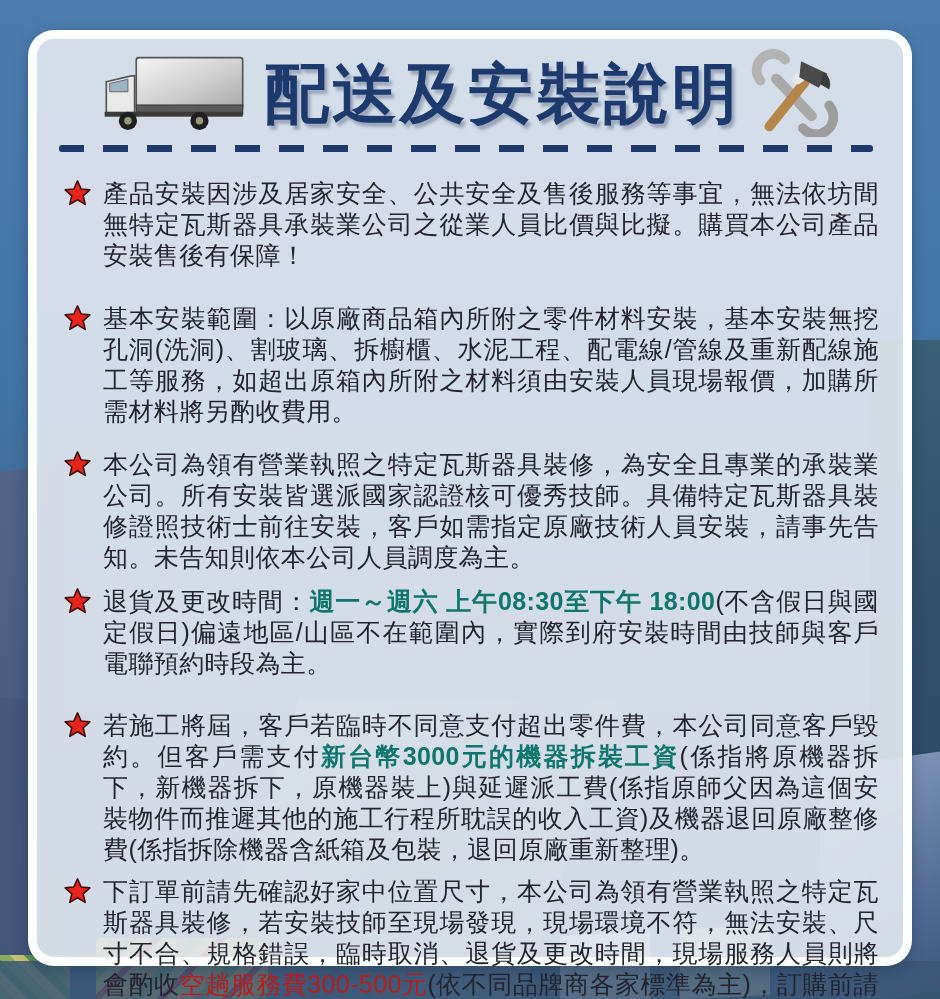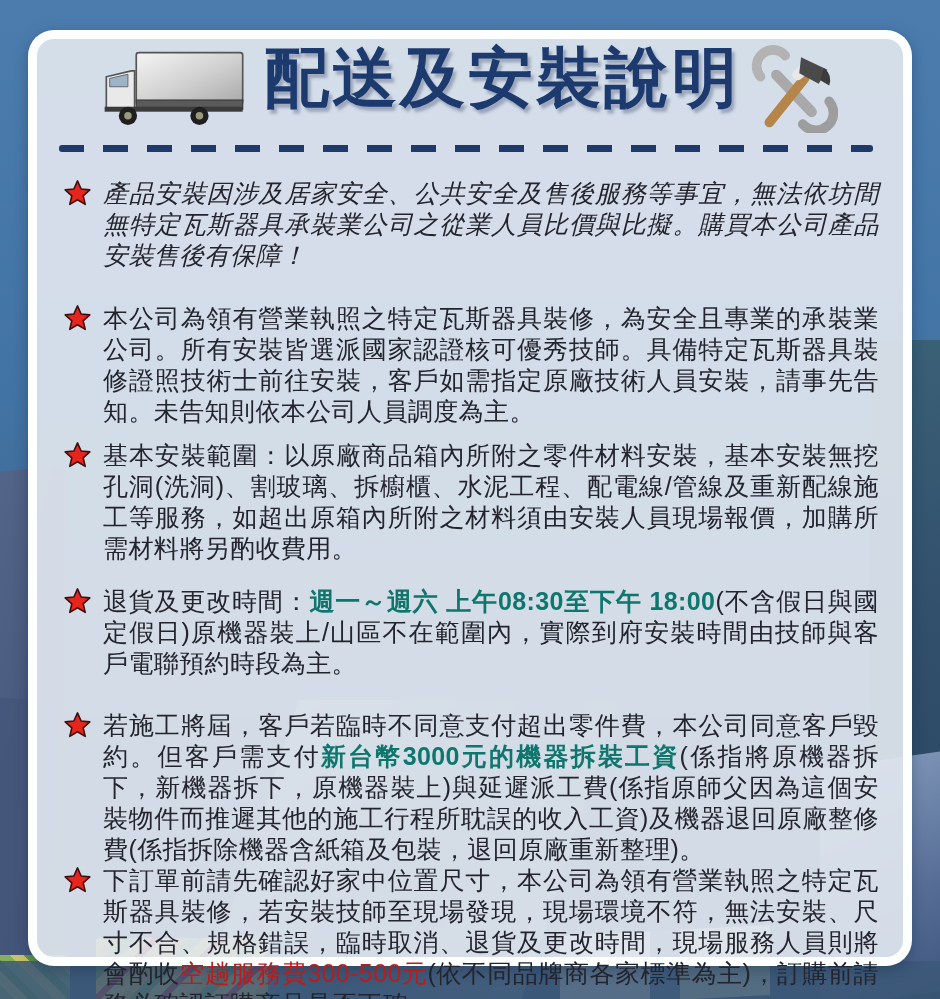--- a/index.html
+++ b/index.html
@@ -34,7 +34,7 @@
     box-shadow:0 4px 14px rgba(20,40,70,.35);
     padding:6px 20px 0 16px;
   }
-  .header { display:flex; align-items:flex-start; justify-content:center; height:96px; gap:8px; }
+  .header { display:flex; align-items:center; justify-content:center; height:96px; gap:8px; }
   .truck { width:158px; height:86px; flex:0 0 auto; }
   .title {
     font-size:65px; font-weight:900; color:#1d3a6e; letter-spacing:3px; line-height:1;

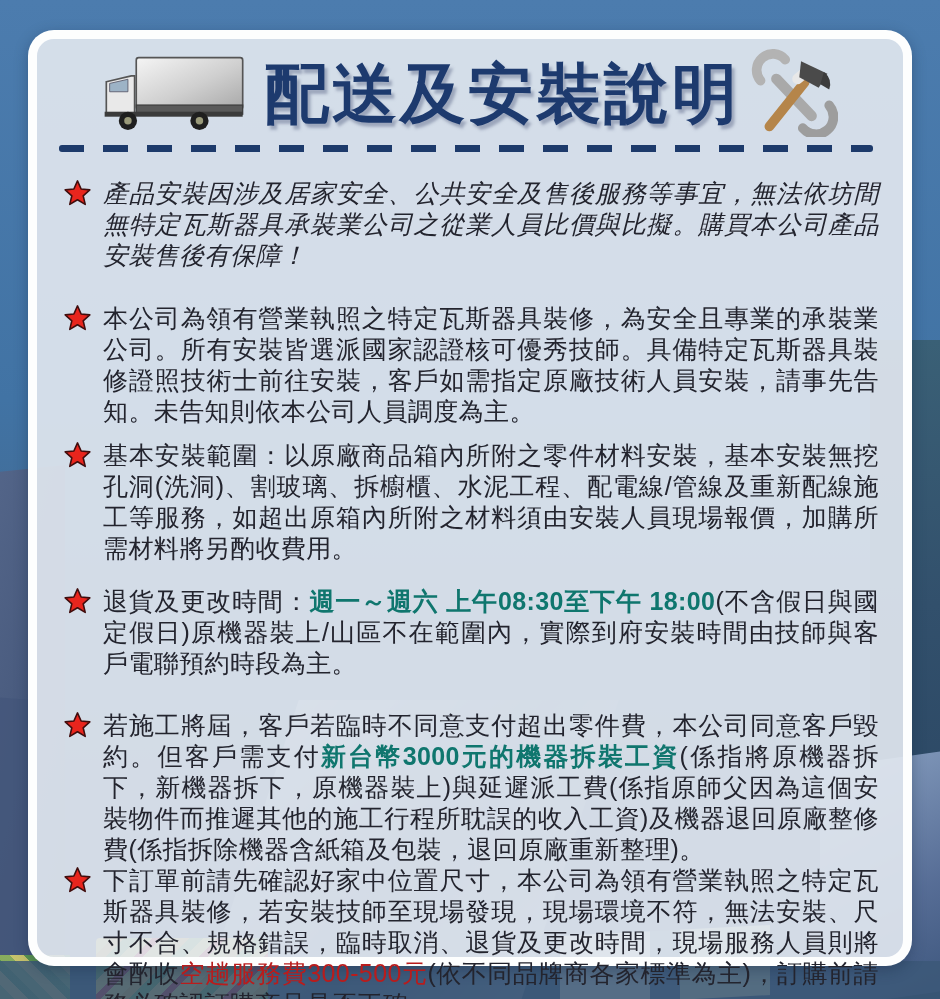--- a/index.html
+++ b/index.html
@@ -54,7 +54,7 @@
   .seg-dark { color:#23242e; }
   .seg-red  { color:#b91c1c; }
   .seg-redb { color:#0f766e; font-weight:700; }
-  .p0 { margin-bottom:32px;font-style:italic; }
+  .p0 { margin-bottom:32px; }
   .p1 { margin-bottom:13px; }
   .p2 { margin-bottom:22px; }
   .p3 { margin-bottom:31px; }

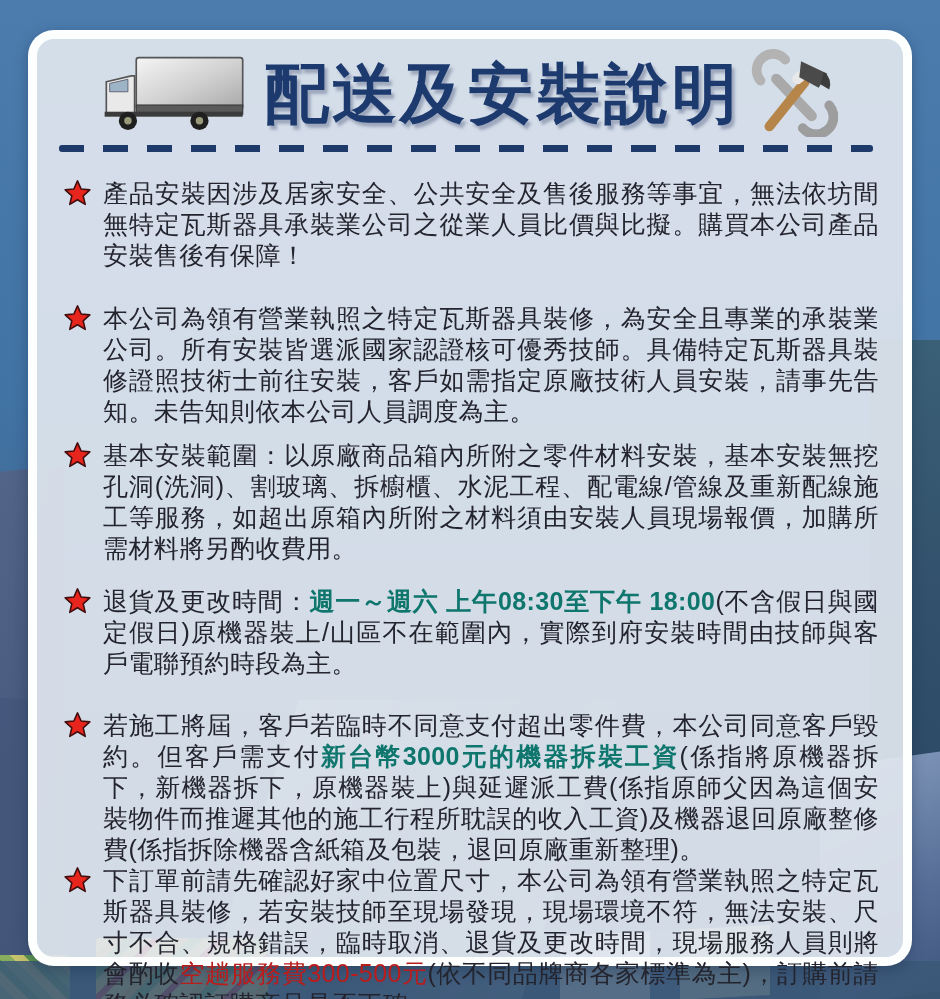--- a/index.html
+++ b/index.html
@@ -121,18 +121,18 @@
     <span class="ptext"><span class="seg-dark">產品安裝因涉及居家安全、公共安全及售後服務等事宜，無法依坊間無特定瓦斯器具承裝業公司之從業人員比價與比擬。購買本公司產品安裝售後有保障！</span></span>
   </div>
 
+  <div class="para p2">
+    <svg class="star" viewBox="0 0 24 24" aria-hidden="true">
+      <path d="M12 1.6l3 6.7 7.2.7-5.5 4.9 1.7 7.1-6.4-3.8-6.4 3.8 1.7-7.1L1.8 9l7.2-.7z" fill="#e8251d" stroke="#3f0d0d" stroke-width="1.3" stroke-linejoin="round"></path>
+    </svg>
+    <span class="ptext"><span class="seg-dark">基本安裝範圍：以原廠商品箱內所附之零件材料安裝，基本安裝無挖孔洞(洗洞)、割玻璃、拆櫥櫃、水泥工程、配電線/管線及重新配線施工等服務，如超出原箱內所附之材料須由安裝人員現場報價，加購所需材料將另酌收費用。</span></span>
+  </div>
+
   <div class="para p1">
     <svg class="star" viewBox="0 0 24 24" aria-hidden="true">
       <path d="M12 1.6l3 6.7 7.2.7-5.5 4.9 1.7 7.1-6.4-3.8-6.4 3.8 1.7-7.1L1.8 9l7.2-.7z" fill="#e8251d" stroke="#3f0d0d" stroke-width="1.3" stroke-linejoin="round"></path>
     </svg>
     <span class="ptext"><span class="seg-dark">本公司為領有營業執照之特定瓦斯器具裝修，為安全且專業的承裝業公司。所有安裝皆選派國家認證核可優秀技師。具備特定瓦斯器具裝修證照技術士前往安裝，客戶如需指定原廠技術人員安裝，請事先告知。未告知則依本公司人員調度為主。</span></span>
-  </div>
-
-  <div class="para p2">
-    <svg class="star" viewBox="0 0 24 24" aria-hidden="true">
-      <path d="M12 1.6l3 6.7 7.2.7-5.5 4.9 1.7 7.1-6.4-3.8-6.4 3.8 1.7-7.1L1.8 9l7.2-.7z" fill="#e8251d" stroke="#3f0d0d" stroke-width="1.3" stroke-linejoin="round"></path>
-    </svg>
-    <span class="ptext"><span class="seg-dark">基本安裝範圍：以原廠商品箱內所附之零件材料安裝，基本安裝無挖孔洞(洗洞)、割玻璃、拆櫥櫃、水泥工程、配電線/管線及重新配線施工等服務，如超出原箱內所附之材料須由安裝人員現場報價，加購所需材料將另酌收費用。</span></span>
   </div>
 
   <div class="para p3">

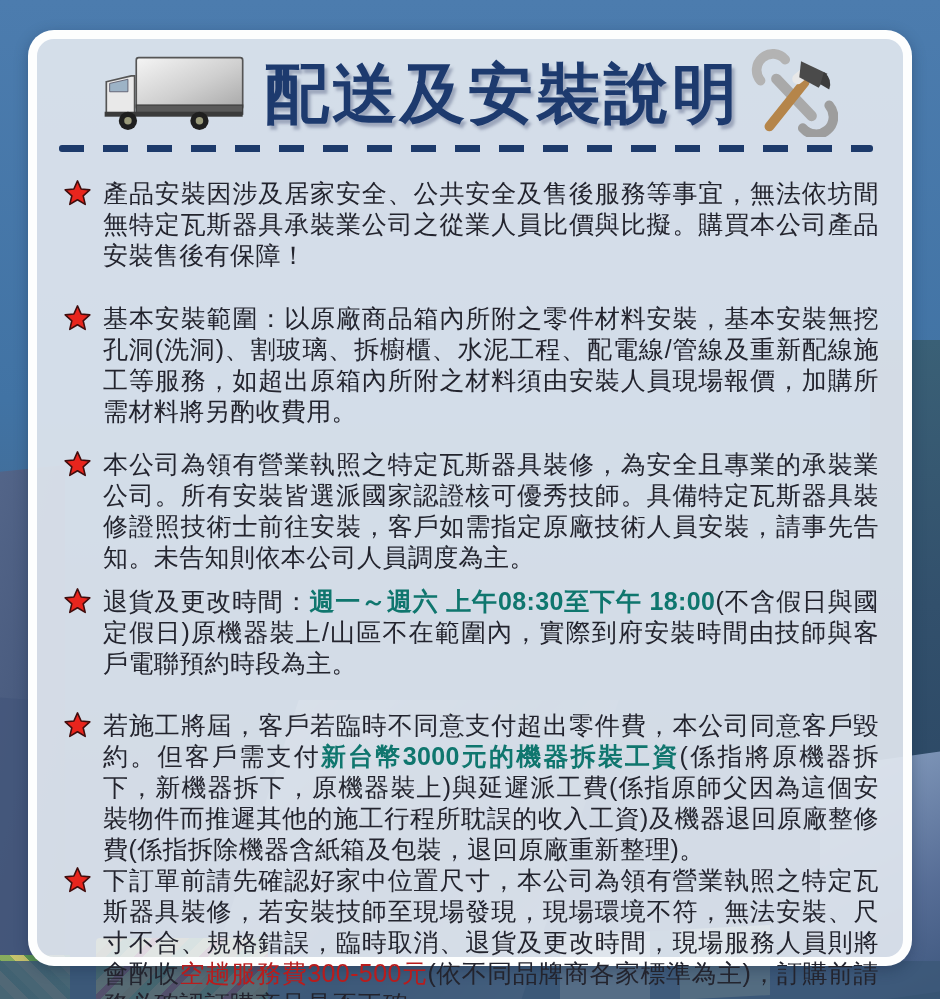--- a/index.html
+++ b/index.html
@@ -139,7 +139,7 @@
     <svg class="star" viewBox="0 0 24 24" aria-hidden="true">
       <path d="M12 1.6l3 6.7 7.2.7-5.5 4.9 1.7 7.1-6.4-3.8-6.4 3.8 1.7-7.1L1.8 9l7.2-.7z" fill="#e8251d" stroke="#3f0d0d" stroke-width="1.3" stroke-linejoin="round"></path>
     </svg>
-    <span class="ptext"><span class="seg-dark">退貨及更改時間：</span><span class="seg-redb">週一～週六 上午08:30至下午 18:00</span><span class="seg-dark">(不含假日與國定假日)原機器裝上/山區不在範圍內，實際到府安裝時間由技師與客戶電聯預約時段為主。</span></span>
+    <span class="ptext"><span class="seg-dark">退貨及更改時間：</span><span class="seg-redb">週一～週六 上午08:30至下午 18:00</span><span class="seg-dark">(不含假日與國定假日)偏遠地區/山區不在範圍內，實際到府安裝時間由技師與客戶電聯預約時段為主。</span></span>
   </div>
 
   <div class="para p4">

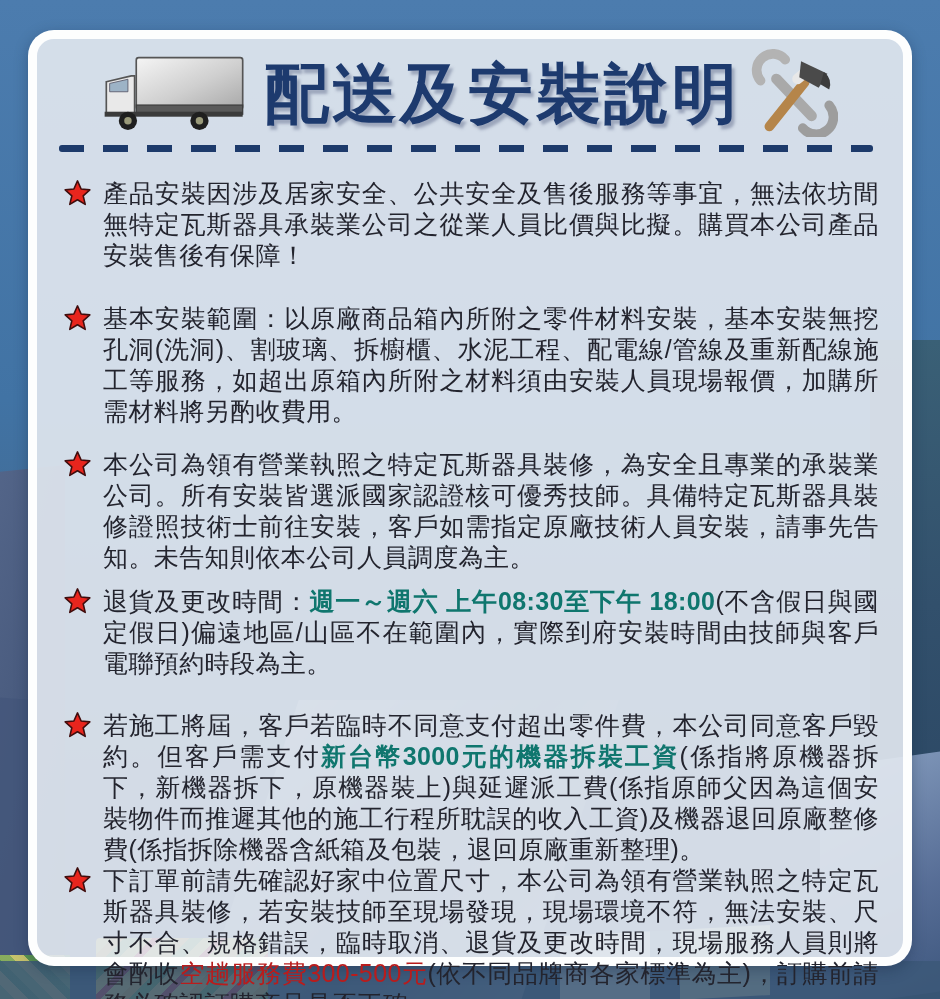--- a/index.html
+++ b/index.html
@@ -58,7 +58,7 @@
   .p1 { margin-bottom:13px; }
   .p2 { margin-bottom:22px; }
   .p3 { margin-bottom:31px; }
-  .p4 { margin-bottom:0; }
+  .p4 { margin-bottom:11px; }
   .p5 { margin-bottom:23px; }
 </style>
 </head>

